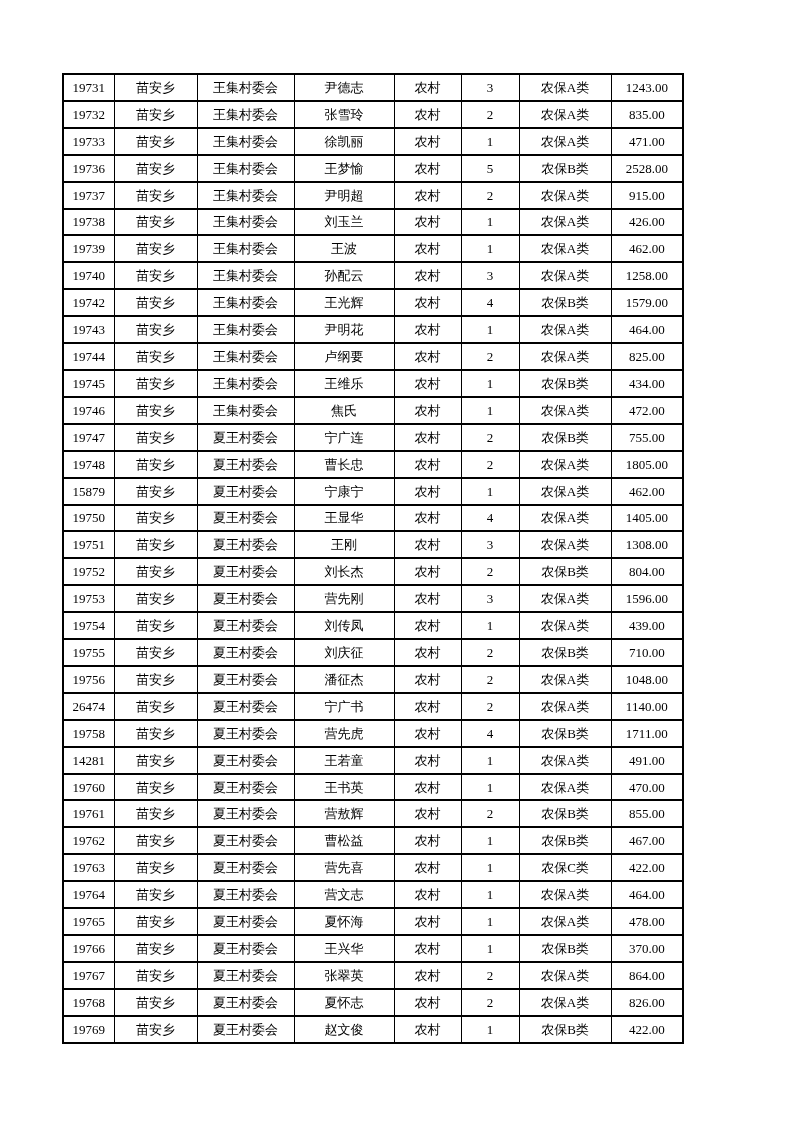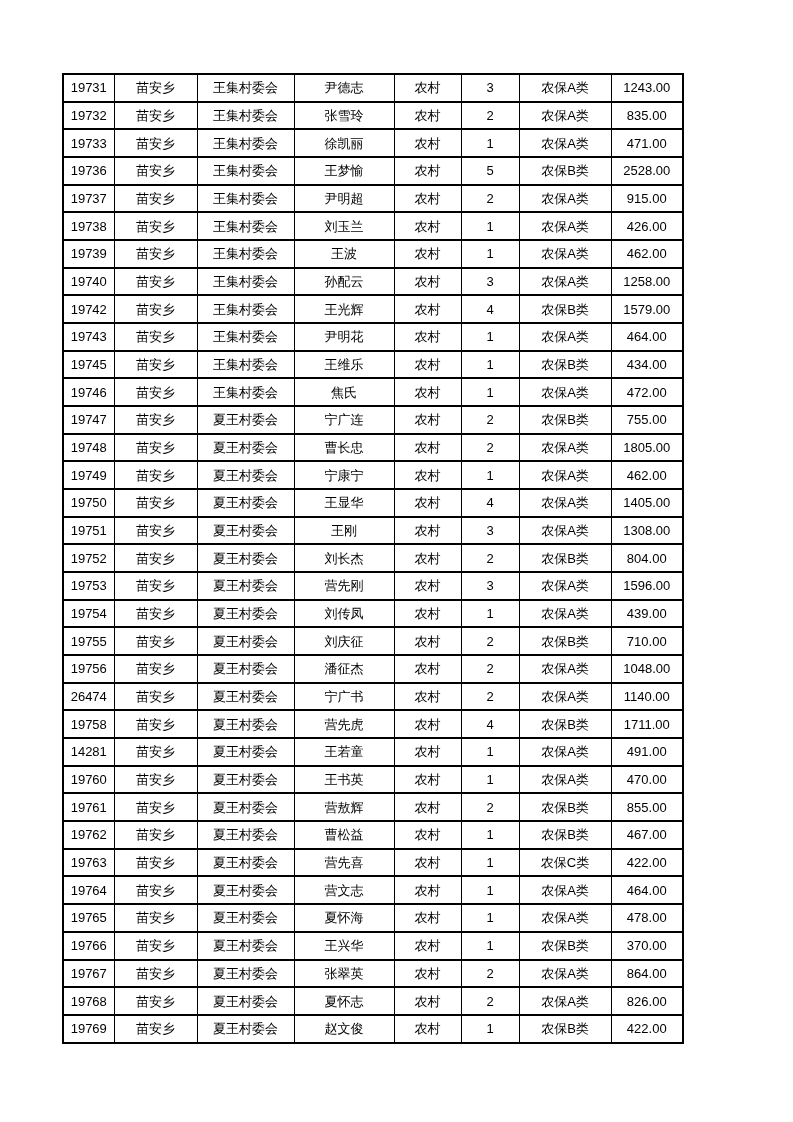--- a/index.html
+++ b/index.html
@@ -13,7 +13,7 @@
     height: 1122px;
     background: #ffffff;
     overflow: hidden;
-    font-family: Liberation Sans, sans-serif;
+    font-family: Liberation Serif, serif;
   }
   table.data-table {
     position: absolute;

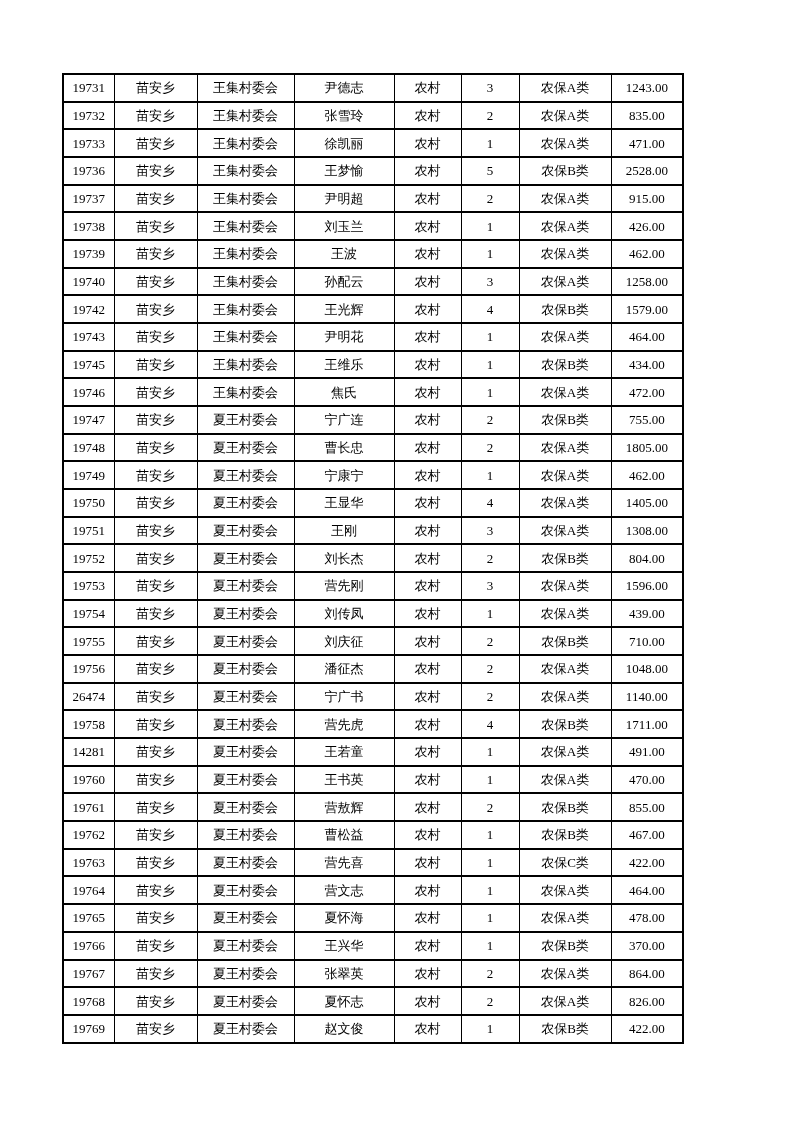--- a/index.html
+++ b/index.html
@@ -157,6 +157,16 @@
     <td>464.00</td>
   </tr>
         <tr>
+    <td>19744</td>
+    <td>苗安乡</td>
+    <td>王集村委会</td>
+    <td>卢纲要</td>
+    <td>农村</td>
+    <td>2</td>
+    <td>农保A类</td>
+    <td>825.00</td>
+  </tr>
+        <tr>
     <td>19745</td>
     <td>苗安乡</td>
     <td>王集村委会</td>

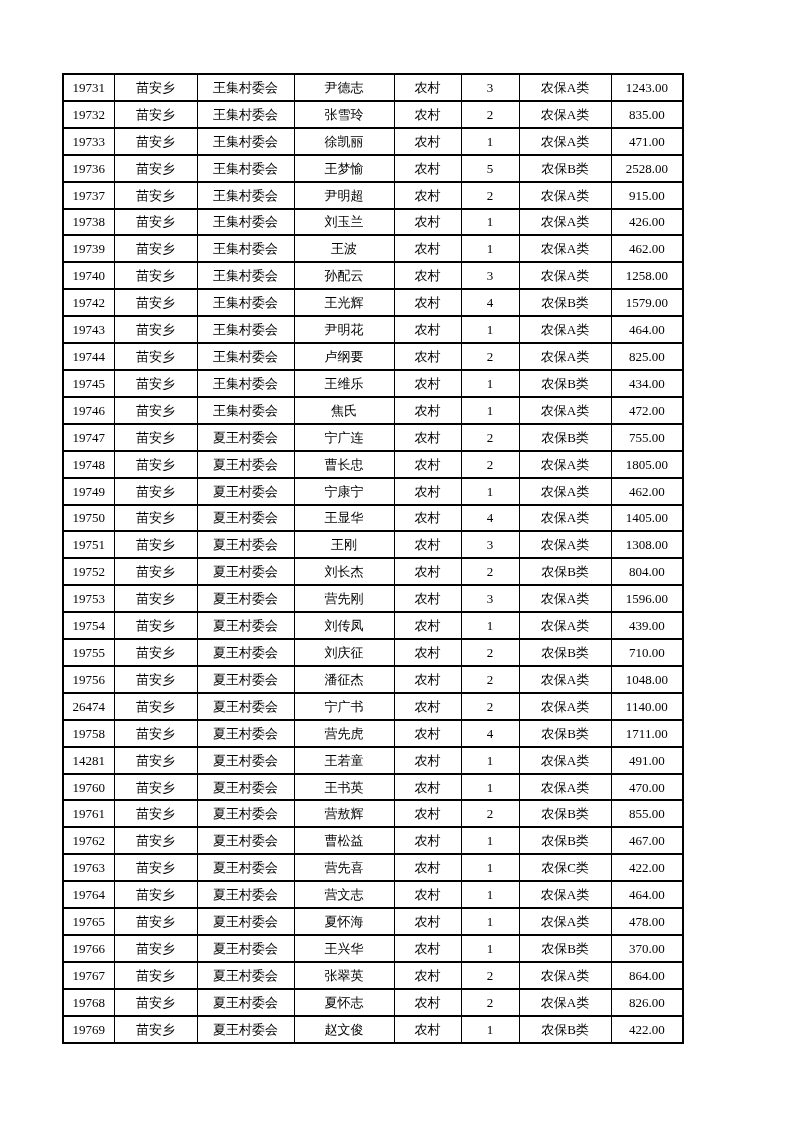--- a/index.html
+++ b/index.html
@@ -207,7 +207,7 @@
     <td>1805.00</td>
   </tr>
         <tr>
-    <td>19749</td>
+    <td>15879</td>
     <td>苗安乡</td>
     <td>夏王村委会</td>
     <td>宁康宁</td>

